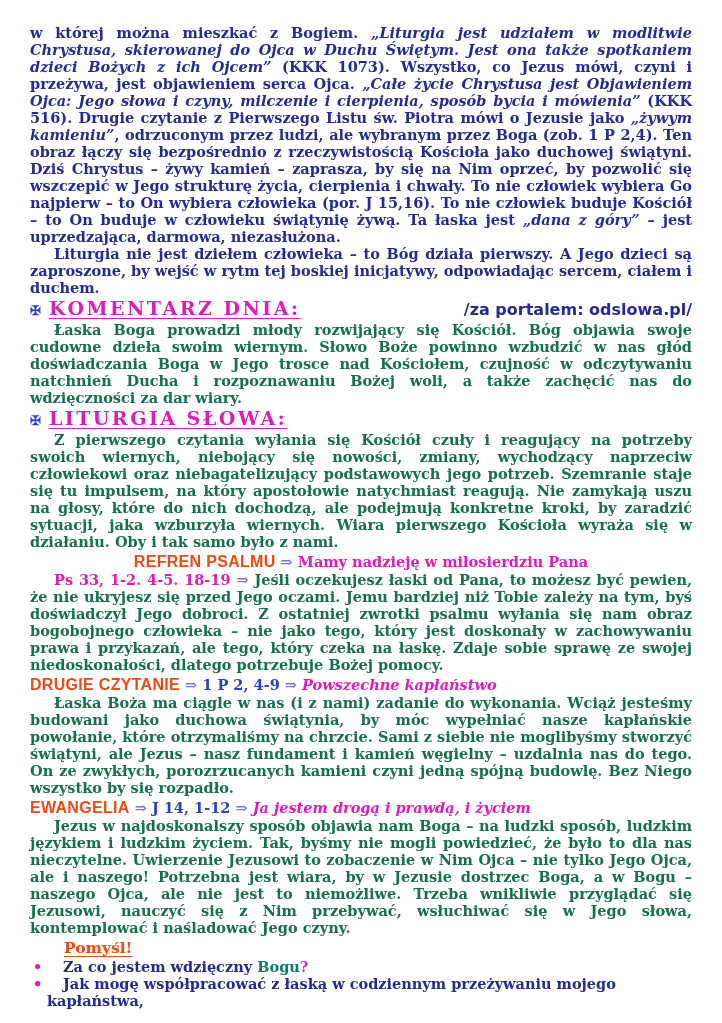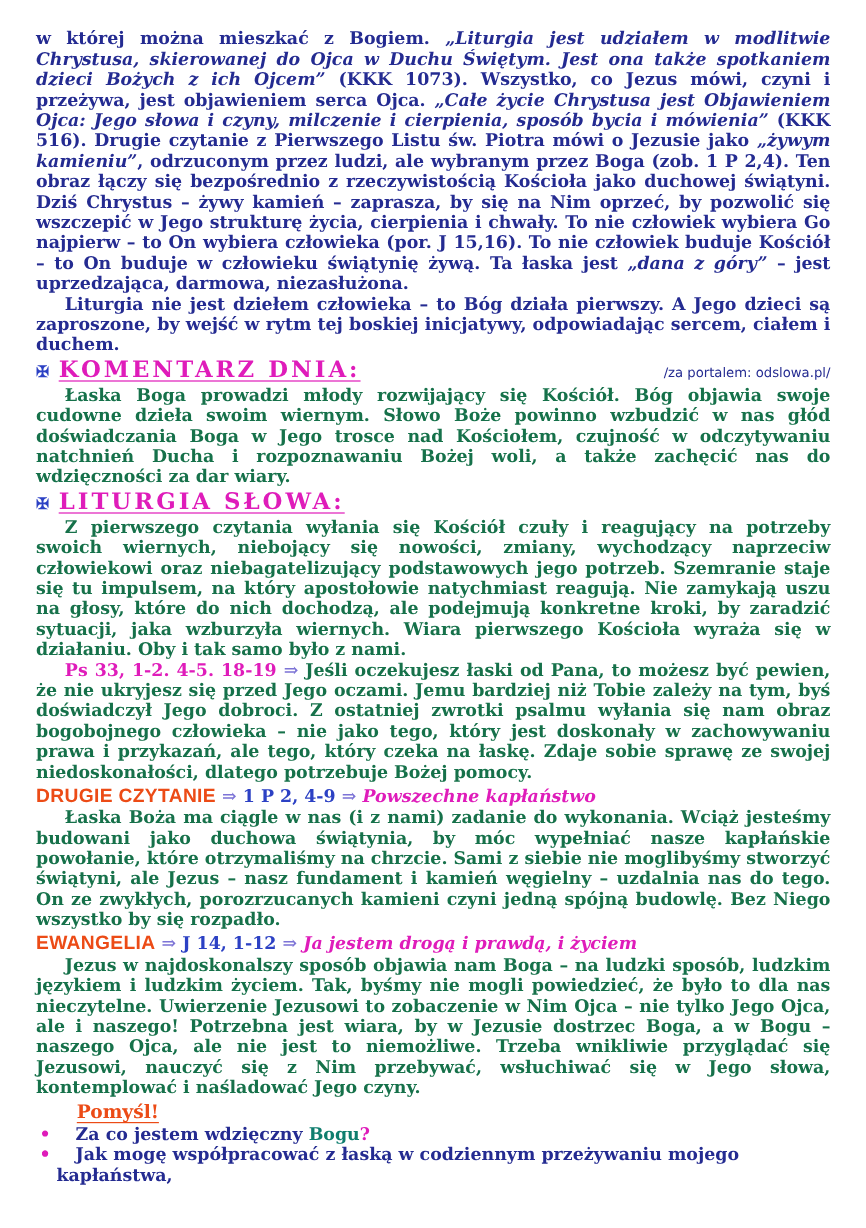--- a/index.html
+++ b/index.html
@@ -22,7 +22,7 @@
   .sec-title{color:var(--magenta);font-size:19px;letter-spacing:2.5px;
              text-decoration:underline;text-underline-offset:3px;}
   .spacer{flex:1;}
-  .src{font-size:11px;letter-spacing:0;font-family:"DejaVu Sans","Liberation Sans",sans-serif;font-weight:normal;}
+  .src{font-size:16px;letter-spacing:0;font-family:"DejaVu Sans","Liberation Sans",sans-serif;font-weight:bold;}
   .rhead{margin:3px 0 1px 0;}
   .rlabel{font-family:"Liberation Sans","DejaVu Sans",sans-serif;font-weight:800;
           color:var(--orangered);font-size:16px;letter-spacing:0.3px;}

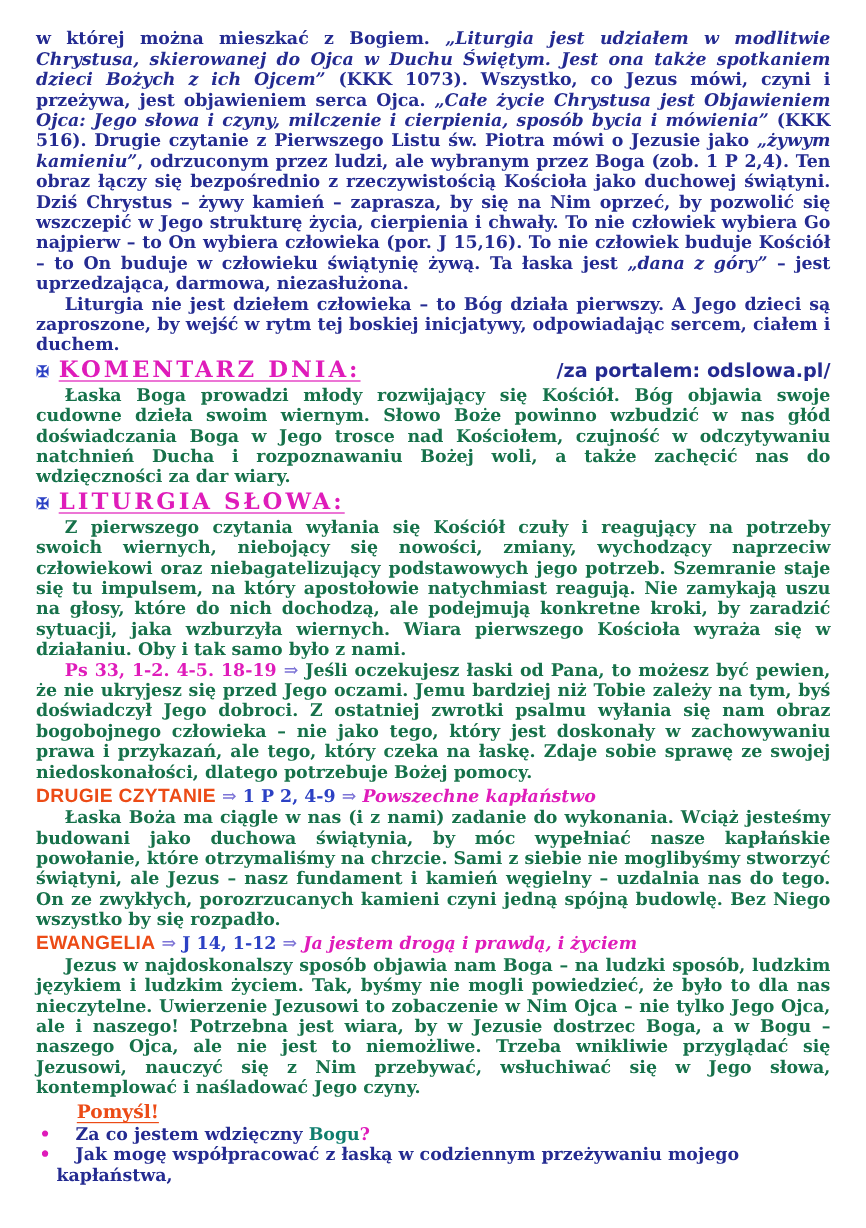--- a/index.html
+++ b/index.html
@@ -59,6 +59,11 @@
 
   <p class="j ind green">Z pierwszego czytania wyłania się Kościół czuły i reagujący na potrzeby swoich wiernych, niebojący się nowości, zmiany, wychodzący naprzeciw człowiekowi oraz niebagatelizujący podstawowych jego potrzeb. Szemranie staje się tu impulsem, na który apostołowie natychmiast reagują. Nie zamykają uszu na głosy, które do nich dochodzą, ale podejmują konkretne kroki, by zaradzić sytuacji, jaka wzburzyła wiernych. Wiara pierwszego Kościoła wyraża się w działaniu. Oby i tak samo było z nami.</p>
 
+  <div class="rhead center">
+    <span class="rlabel">REFREN PSALMU</span>
+    <span class="arrow">⇒</span>
+    <span class="psub">Mamy nadzieję w miłosierdziu Pana</span>
+  </div>
   <p class="j ind"><span class="magenta">Ps 33, 1-2. 4-5. 18-19 </span><span class="arrow">⇒ </span><span class="green">Jeśli oczekujesz łaski od Pana, to możesz być pewien, że nie ukryjesz się przed Jego oczami. Jemu bardziej niż Tobie zależy na tym, byś doświadczył Jego dobroci. Z ostatniej zwrotki psalmu wyłania się nam obraz bogobojnego człowieka – nie jako tego, który jest doskonały w zachowywaniu prawa i przykazań, ale tego, który czeka na łaskę. Zdaje sobie sprawę ze swojej niedoskonałości, dlatego potrzebuje Bożej pomocy.</span></p>
 
   <div class="rhead">

